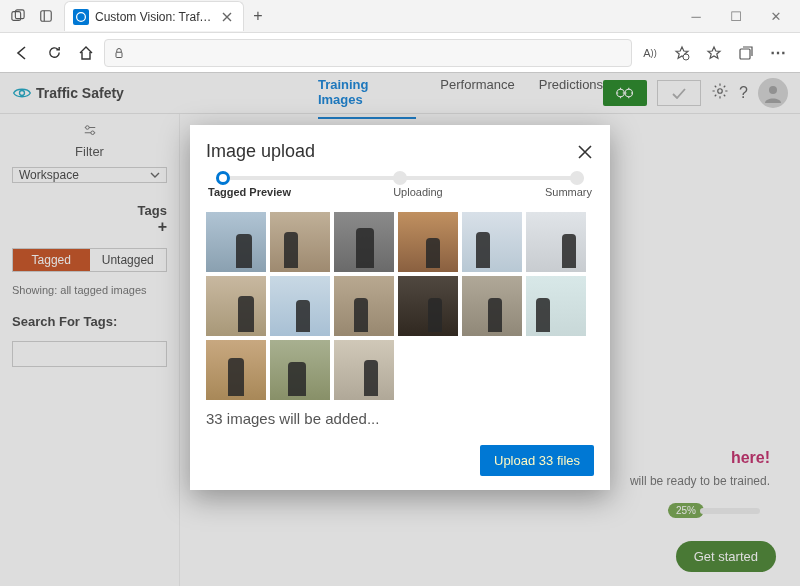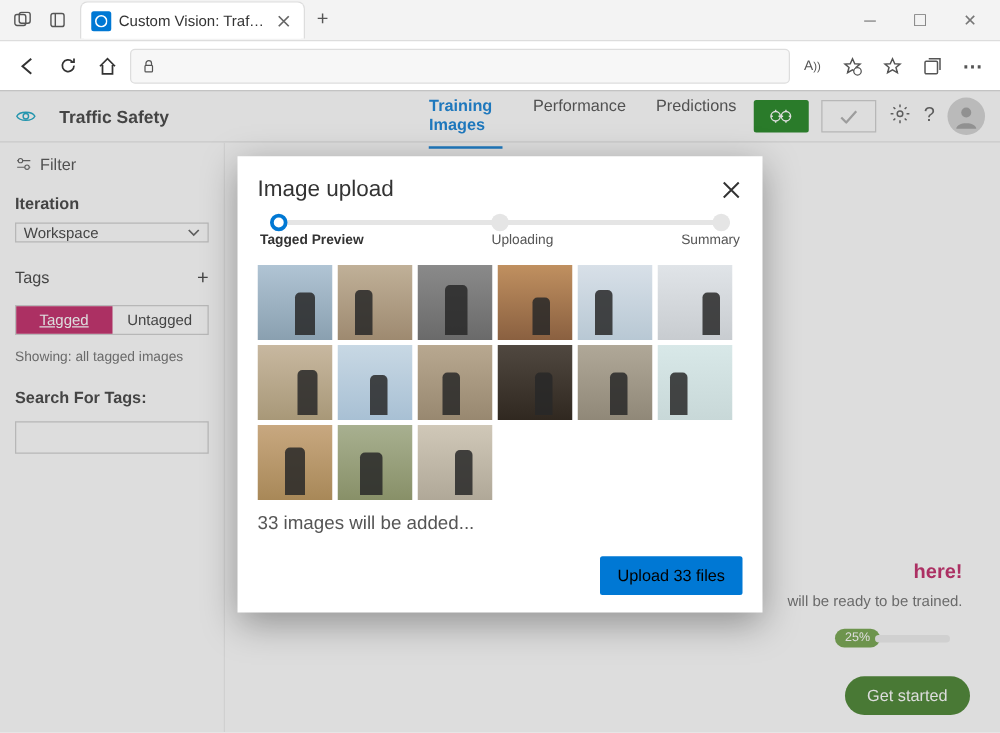--- a/index.html
+++ b/index.html
@@ -24,7 +24,7 @@
     .window-controls div { width: 32px; text-align: center;}
 
     
-    .app-header { display: flex; align-items: center; height: 42px; border-bottom: 1px solid #e5e5e5; padding: 0 12px; gap: 14px; }
+    .app-header { display: flex; align-items: center; height: 42px; border-bottom: 1px solid #e5e5e5; padding: 0 12px; }
     .eye-icon { color: #0aa0c0; }
     .project-title { font-weight: 600; font-size: 14px; color: #333; flex: 0 0 auto; margin-left: 4px;}
     .tabs { display: flex; gap: 24px; margin-left: 180px;}

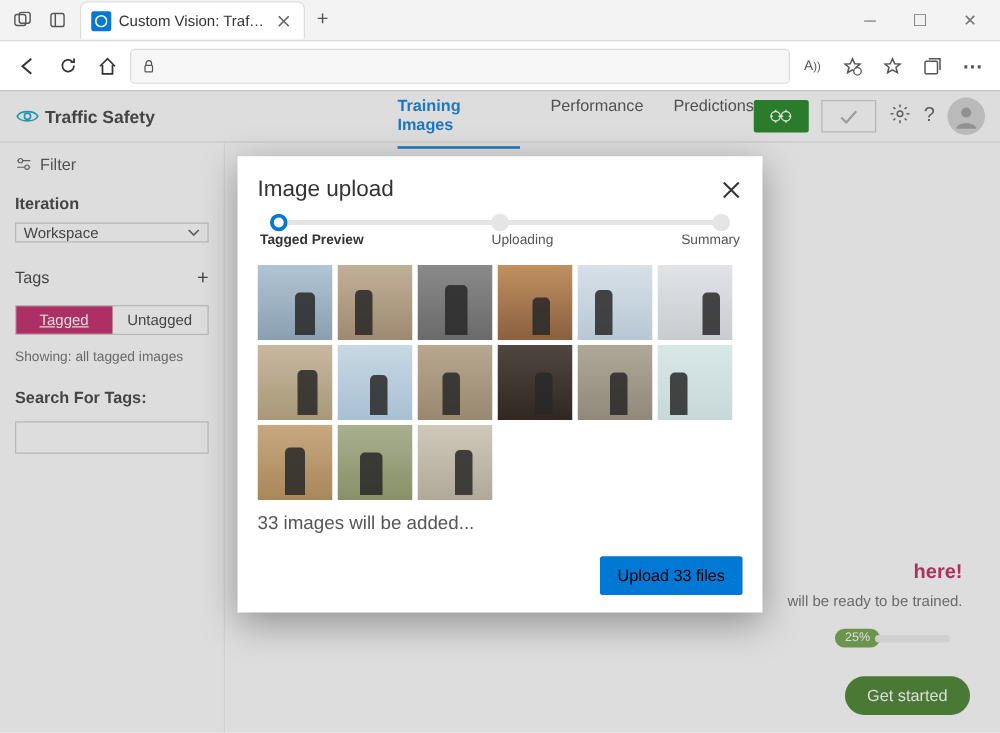--- a/index.html
+++ b/index.html
@@ -38,7 +38,7 @@
     
     .main { display: flex; height: calc(586px - 32px - 40px - 42px); }
     .sidebar { width: 180px; padding: 10px 12px; border-right: 1px solid #eee; display: flex; flex-direction: column; gap: 8px; }
-    .filter-row { display: flex; align-items: center; gap: 6px; color: #444; font-size: 13px; }
+    .filter-row { display: flex; align-items: center; gap: 6px; color: #444; font-size: 13px; flex-direction: column; }
     .label { font-weight: 600; font-size: 13px; color: #333; margin-top: 8px; }
     .select { border: 1px solid #ccc; background: #fff; height: 16px; width: 100%; padding: 0 6px; display: flex; align-items: center; justify-content: space-between; font-size: 12px; }
     .tags-header { display: flex; align-items: flex-start; justify-content: space-between; margin-top: 12px; font-weight: 400; }

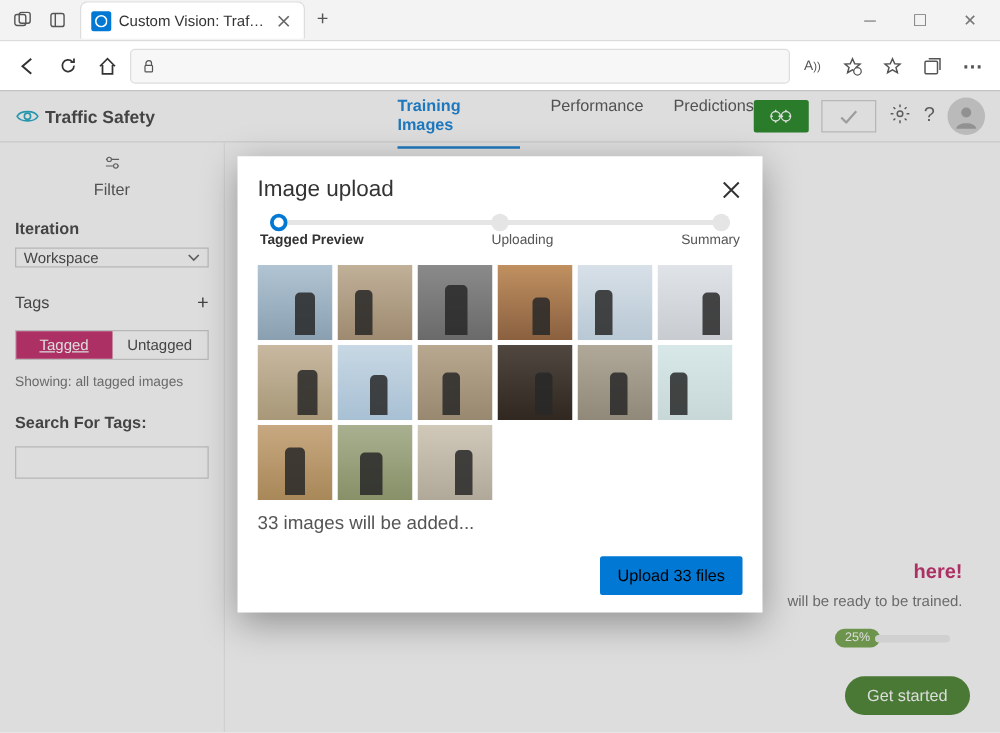--- a/index.html
+++ b/index.html
@@ -222,7 +222,6 @@
           </svg>
         <span>Filter</span>
       </div>
-      <div class="label">Iteration</div>
       <div class="select">
         <span>Workspace</span>
         <svg width="10" height="10" viewBox="0 0 10 10">

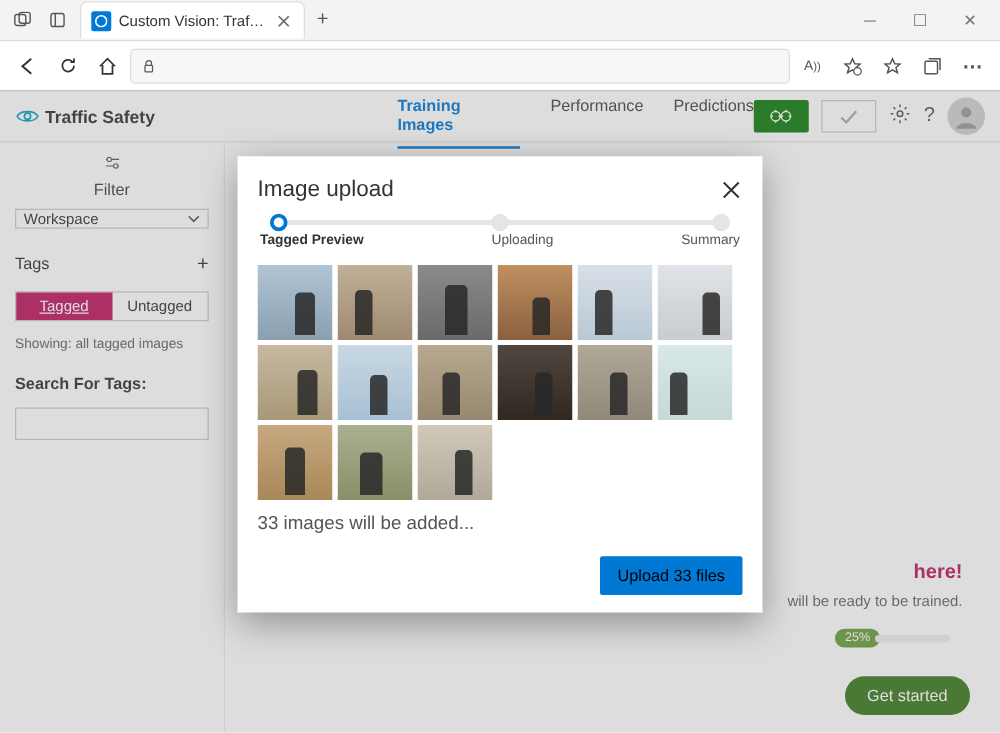--- a/index.html
+++ b/index.html
@@ -41,7 +41,7 @@
     .filter-row { display: flex; align-items: center; gap: 6px; color: #444; font-size: 13px; flex-direction: column; }
     .label { font-weight: 600; font-size: 13px; color: #333; margin-top: 8px; }
     .select { border: 1px solid #ccc; background: #fff; height: 16px; width: 100%; padding: 0 6px; display: flex; align-items: center; justify-content: space-between; font-size: 12px; }
-    .tags-header { display: flex; align-items: flex-start; justify-content: space-between; margin-top: 12px; font-weight: 400; }
+    .tags-header { display: flex; align-items: flex-end; justify-content: space-between; margin-top: 12px; font-weight: 700; flex-direction: column; }
     .tag-toggle { display: flex; border: 1px solid #ccc; margin-top: 4px; font-size: 12px; }
     .tag-toggle div { flex: 1; text-align: center; padding: 4px 0; }
     .tag-toggle .active { background: #be185d; color: #fff; text-decoration: underline; }

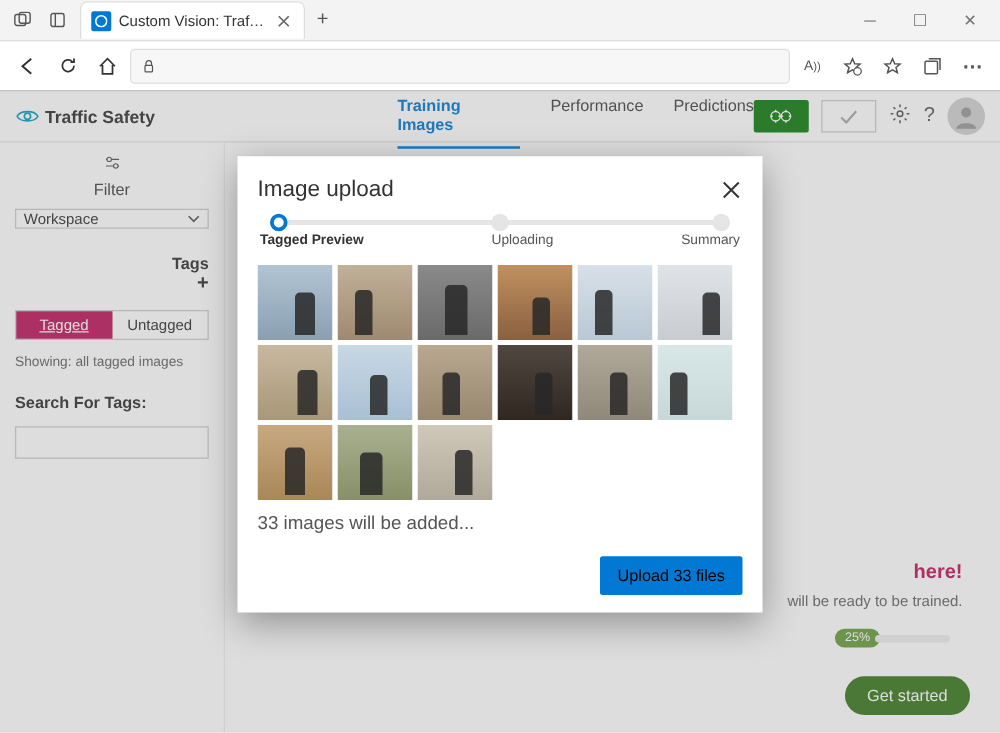--- a/index.html
+++ b/index.html
@@ -44,7 +44,7 @@
     .tags-header { display: flex; align-items: flex-end; justify-content: space-between; margin-top: 12px; font-weight: 700; flex-direction: column; }
     .tag-toggle { display: flex; border: 1px solid #ccc; margin-top: 4px; font-size: 12px; }
     .tag-toggle div { flex: 1; text-align: center; padding: 4px 0; }
-    .tag-toggle .active { background: #be185d; color: #fff; text-decoration: underline; }
+    .tag-toggle .active { background: #c2410c; color: #fff; }
     .hint { font-size: 11px; color: #666; margin-top: 4px;}
     .search-input { border: 1px solid #ccc; height: 26px; width: 100%; margin-top: 4px; padding: 0 4px; }
 

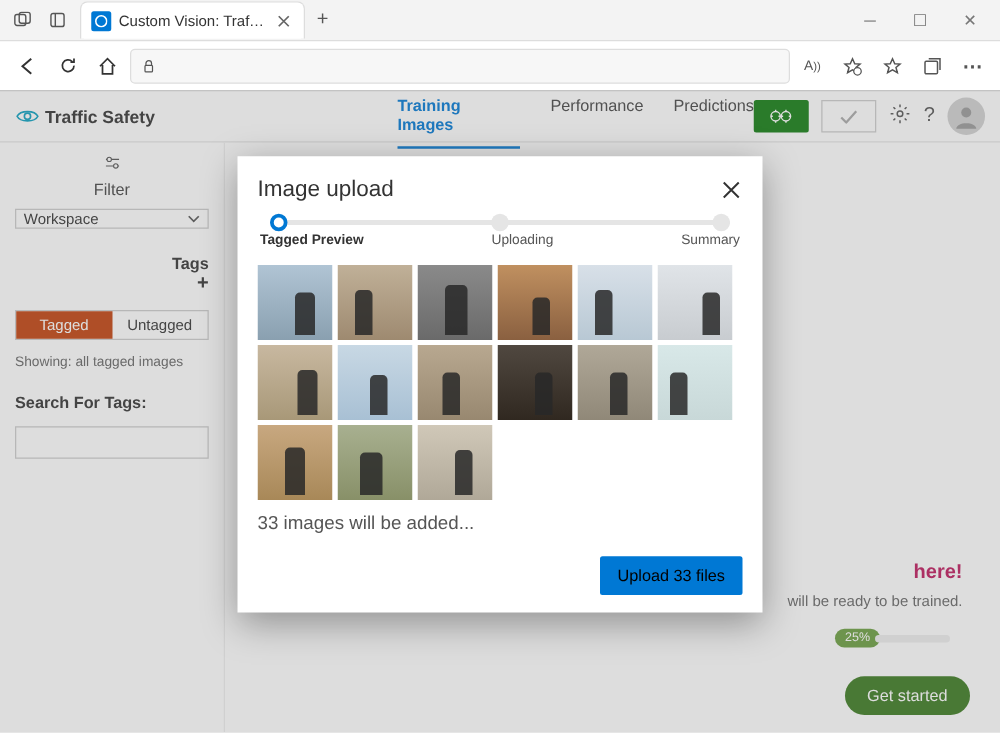--- a/index.html
+++ b/index.html
@@ -71,7 +71,7 @@
 
     .added-text { font-size: 15px; color: #555; margin-top: 10px; }
     .modal-footer { display: flex; justify-content: flex-end; margin-top: 18px; }
-    .upload-btn { background: #0078d4; color: #000000; border: none; padding: 8px 14px; font-size: 13px; border-radius: 2px; }
+    .upload-btn { background: #0078d4; color: #fef9c3; border: none; padding: 8px 14px; font-size: 13px; border-radius: 2px; }
 
     
     .bg-text { position: absolute; right: 30px; top: 360px; color: #666; font-size: 12px; }

